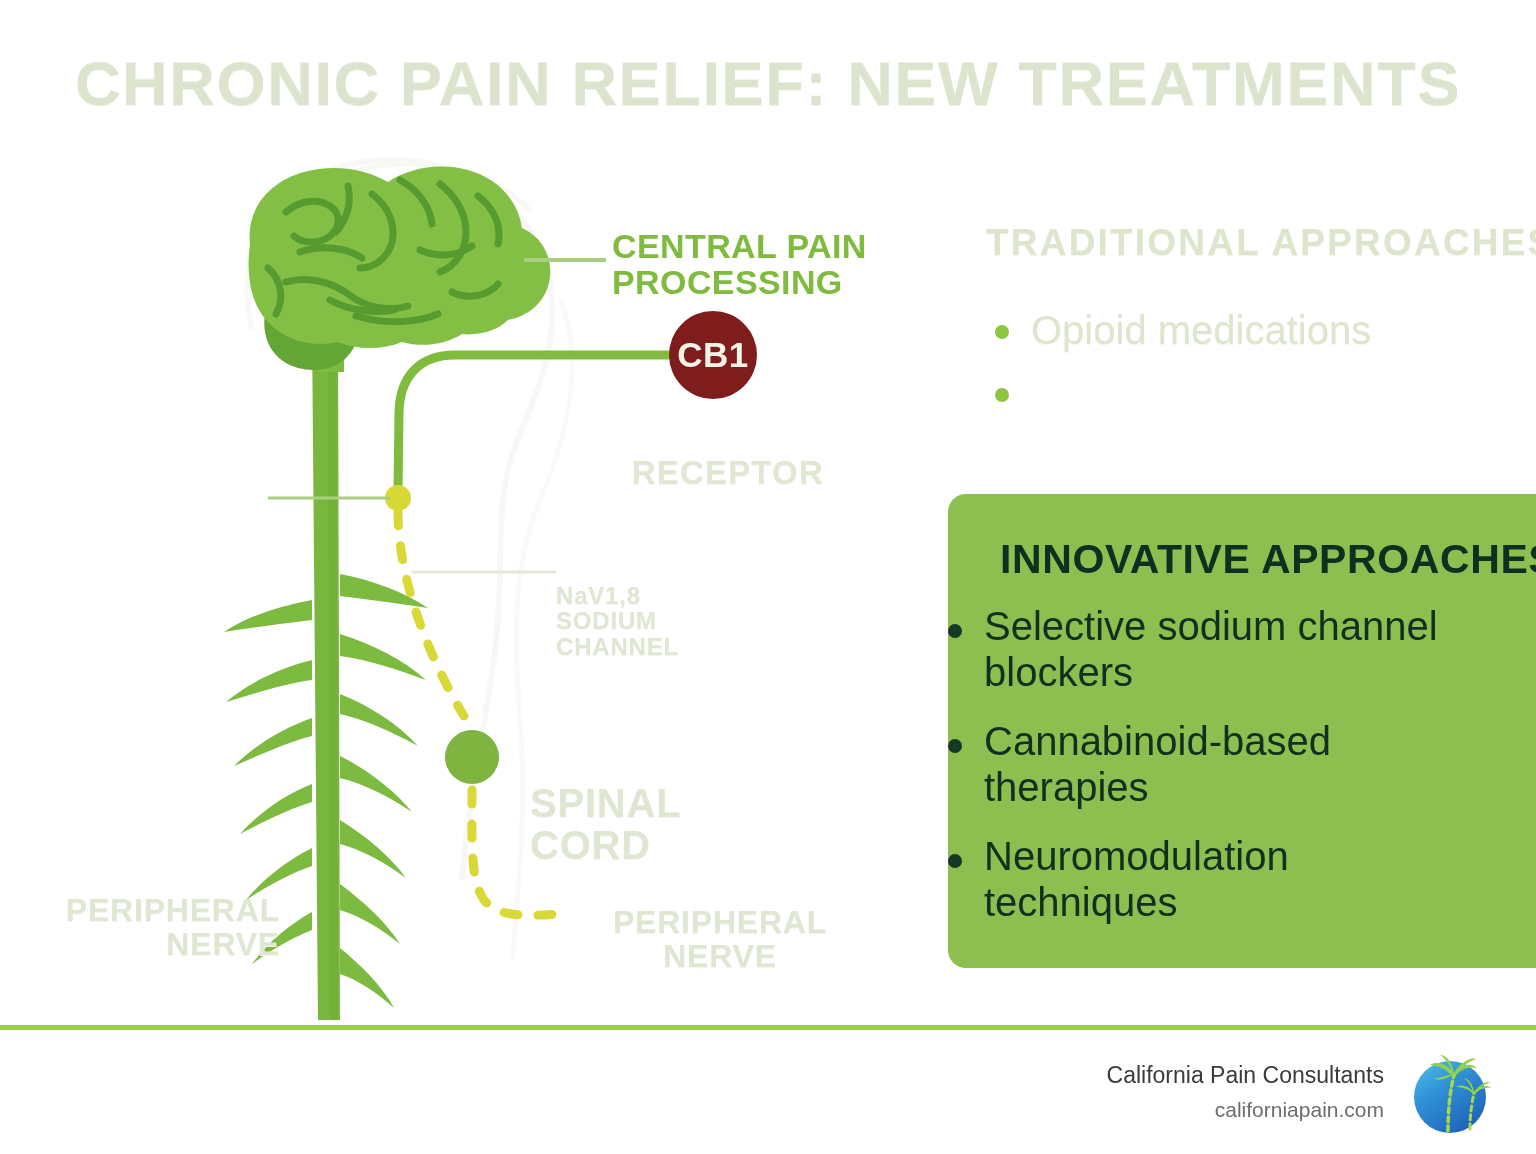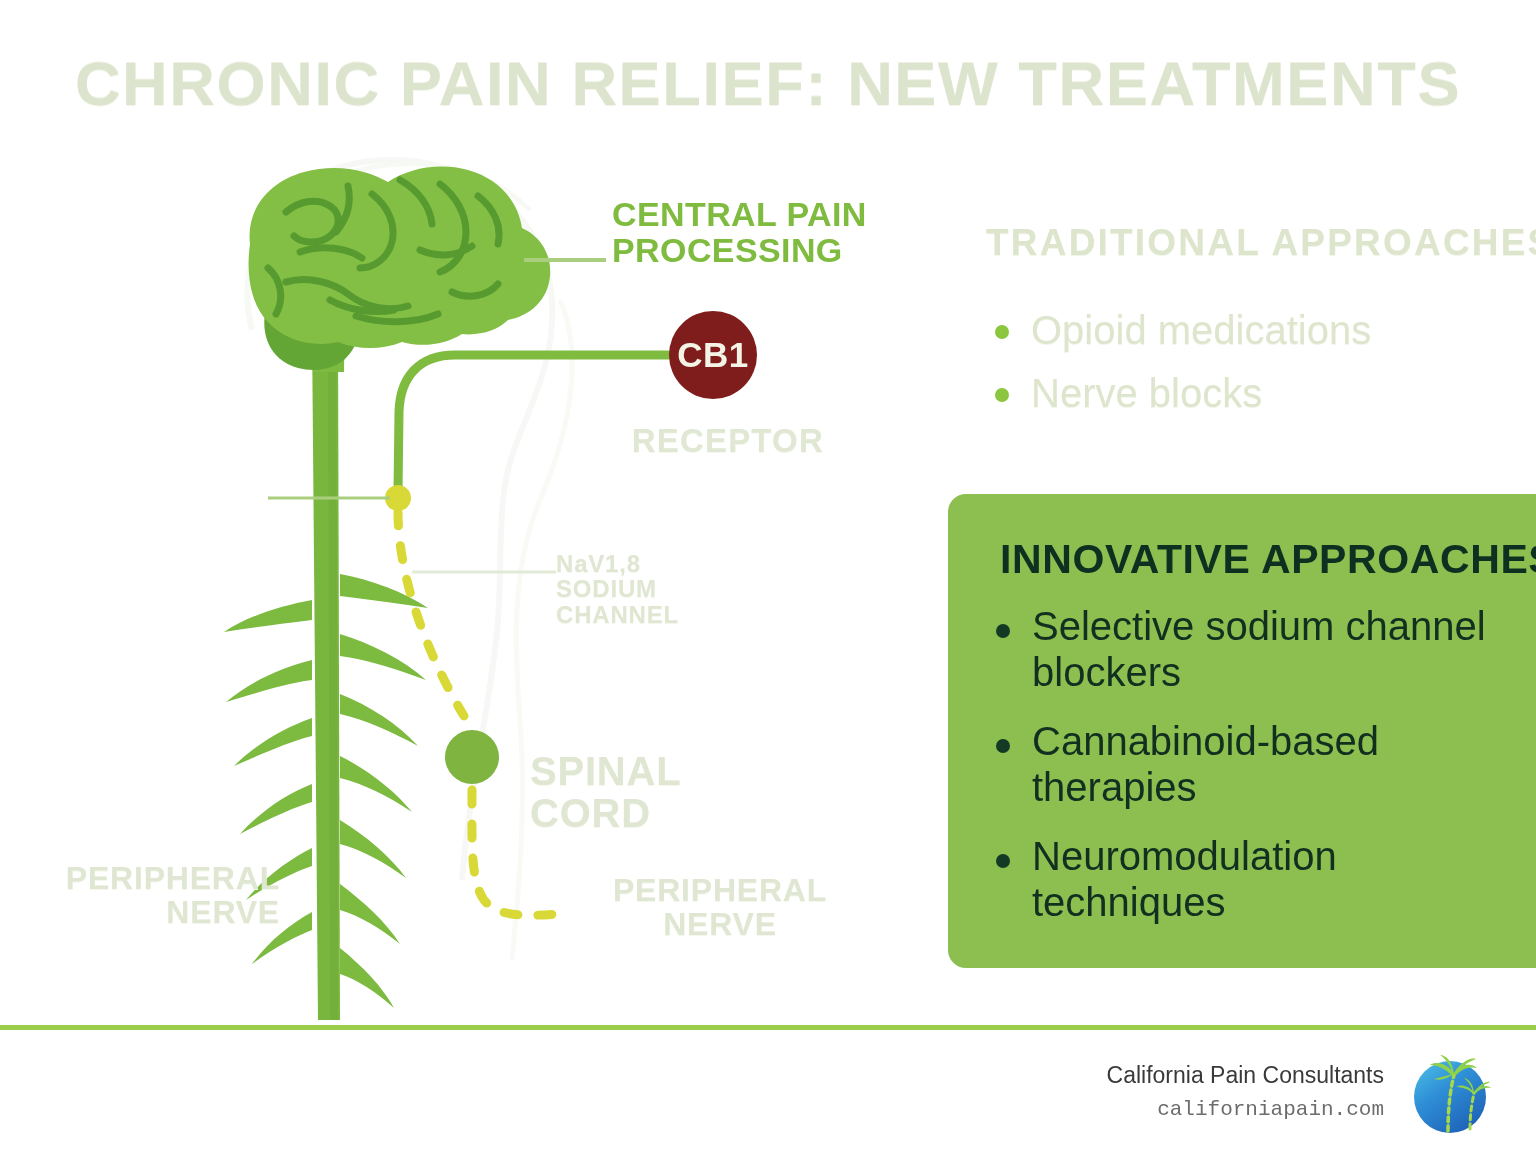--- a/index.html
+++ b/index.html
@@ -36,6 +36,7 @@
     font-weight: bold;
     line-height: 1.06;
     white-space: pre-line;
+    margin-top: 32px;
   }
   .lbl-central {
     left: 612px; top: 196px; width: 268px;

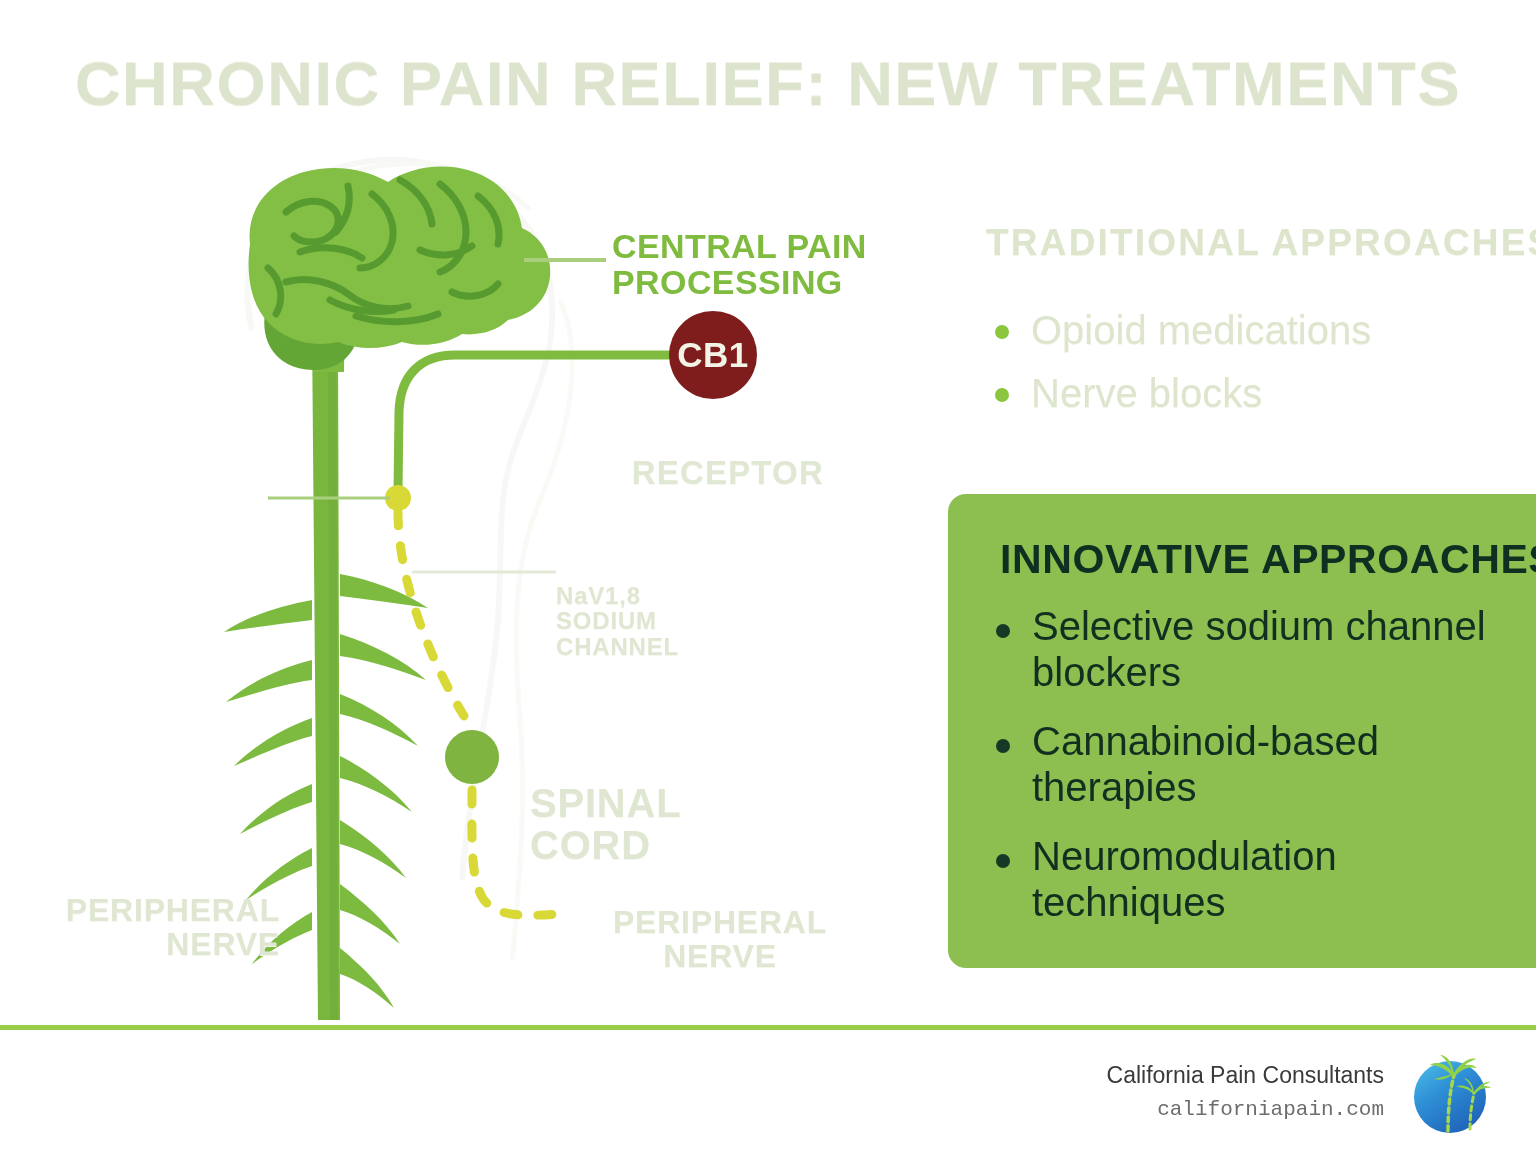--- a/index.html
+++ b/index.html
@@ -280,7 +280,6 @@
     </div>
     <div class="trad-item">
       <span class="trad-dot"></span>
-      <span class="trad-text">Nerve blocks</span>
     </div>
   </div>
 

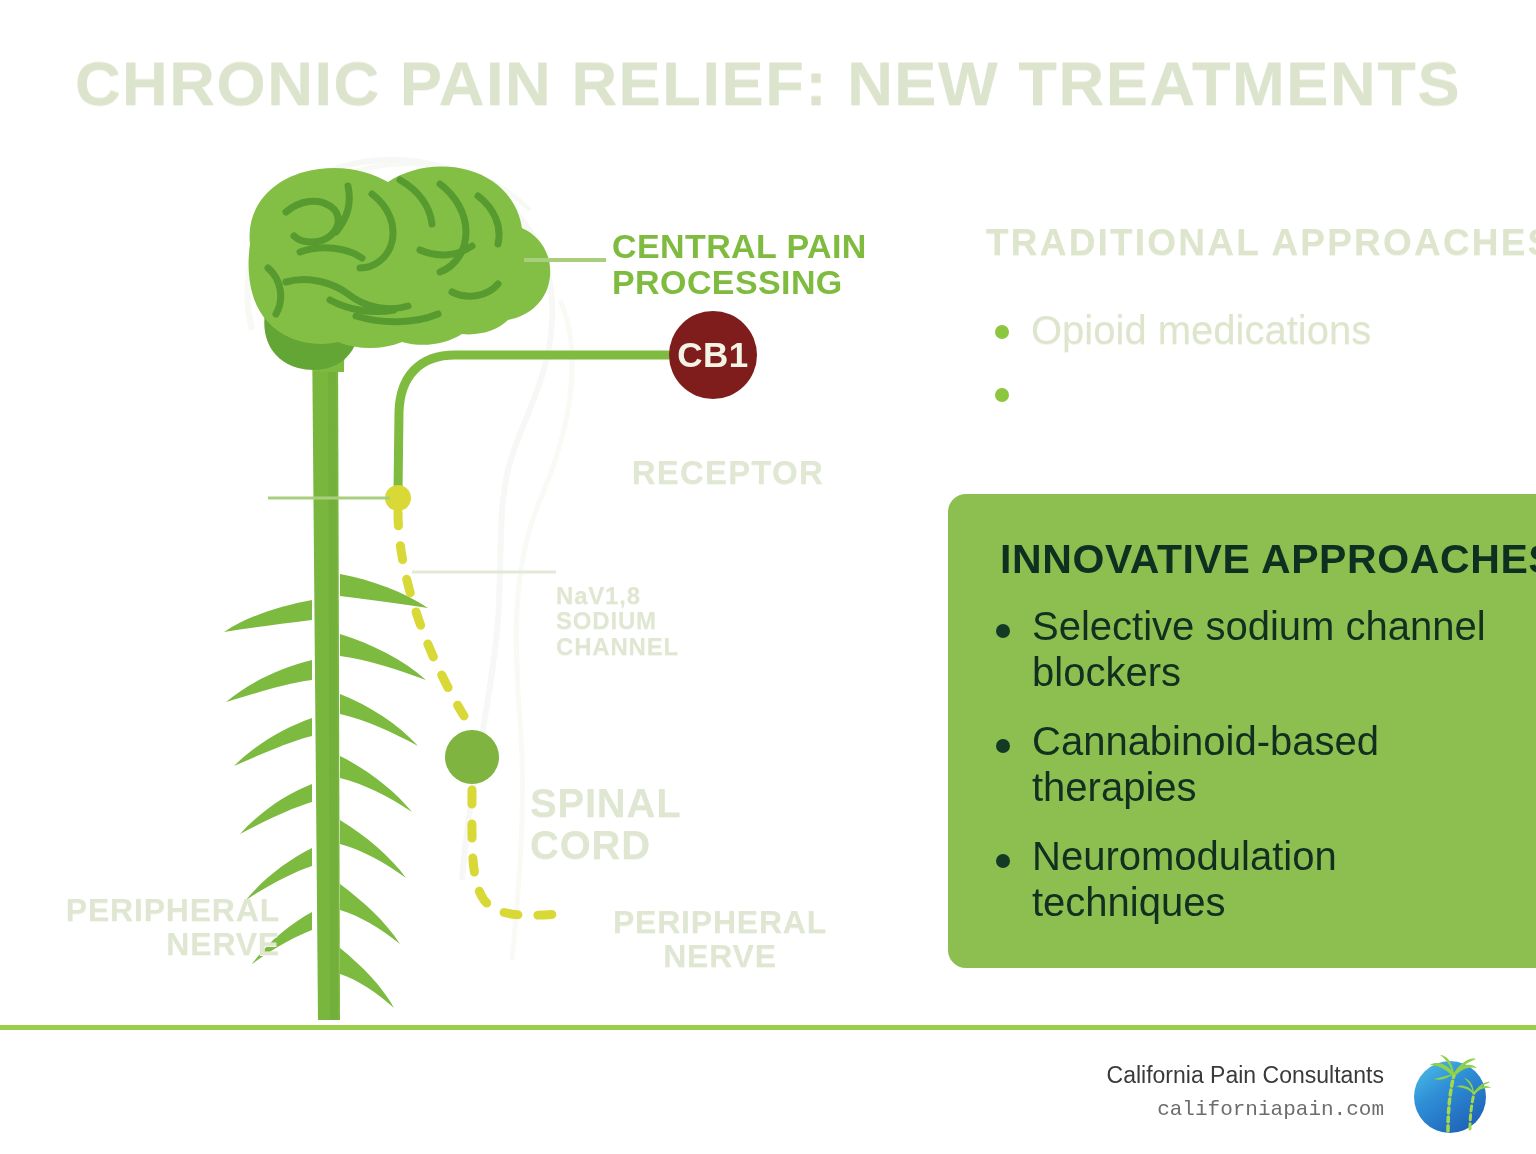--- a/index.html
+++ b/index.html
@@ -124,7 +124,7 @@
     font-weight: bold; font-size: 41px; letter-spacing: .6px;
     color: #0f3021; white-space: nowrap;
   }
-  .card-list { position: absolute; left: 996px; top: 604px; width: 500px; }
+  .card-list { position: absolute; left: 948px; top: 604px; width: 500px; }
   .card-item { display: flex; align-items: flex-start; margin-bottom: 24px; }
   .card-dot {
     width: 14px; height: 14px; border-radius: 50%;

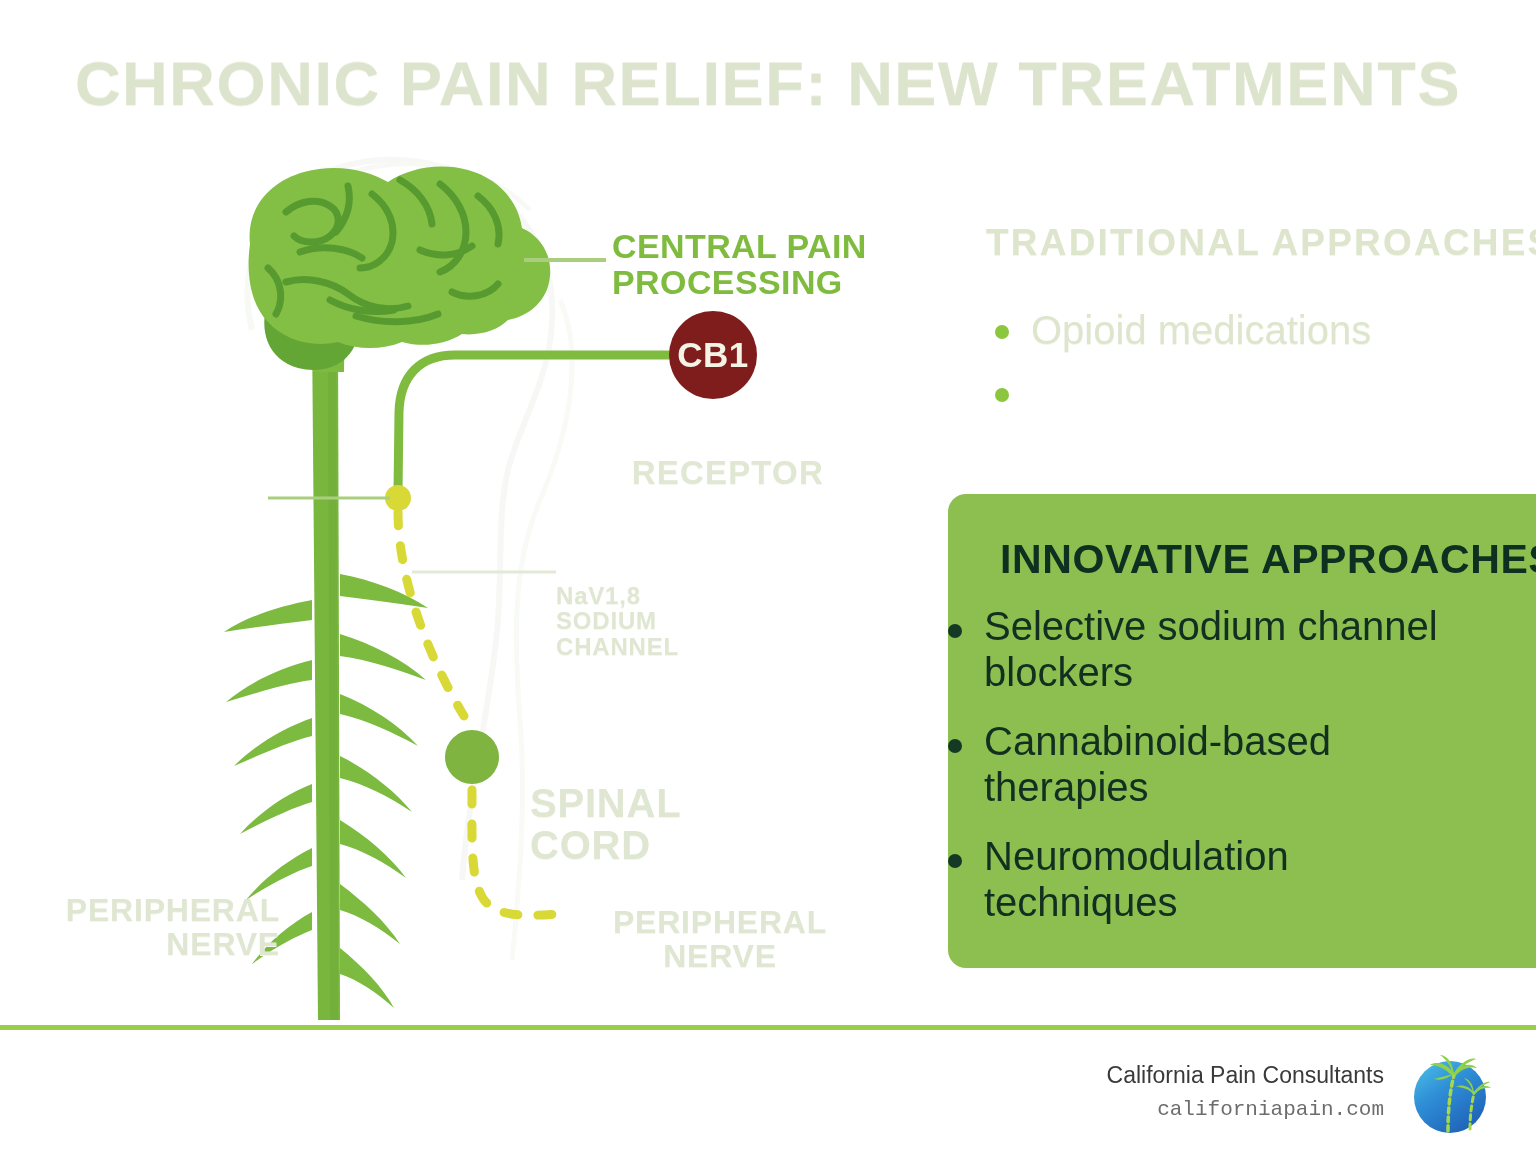--- a/index.html
+++ b/index.html
@@ -149,7 +149,7 @@
   }
   .foot-url {
     position: absolute; right: 152px; top: 1098px;
-    font-family: Liberation Mono, monospace;
+    font-family: Liberation Sans, sans-serif;
     font-size: 21px; color: #6d6d6d;
     white-space: nowrap;
   }

